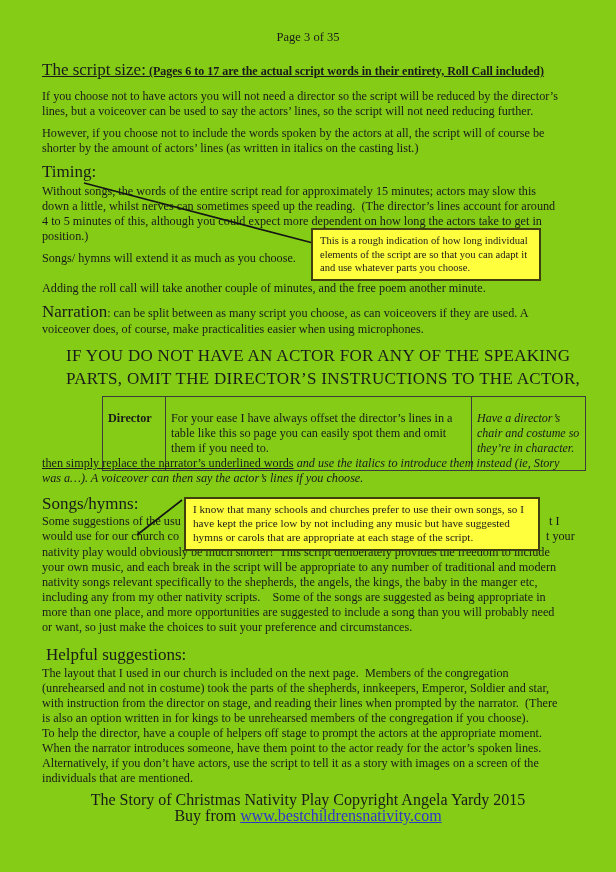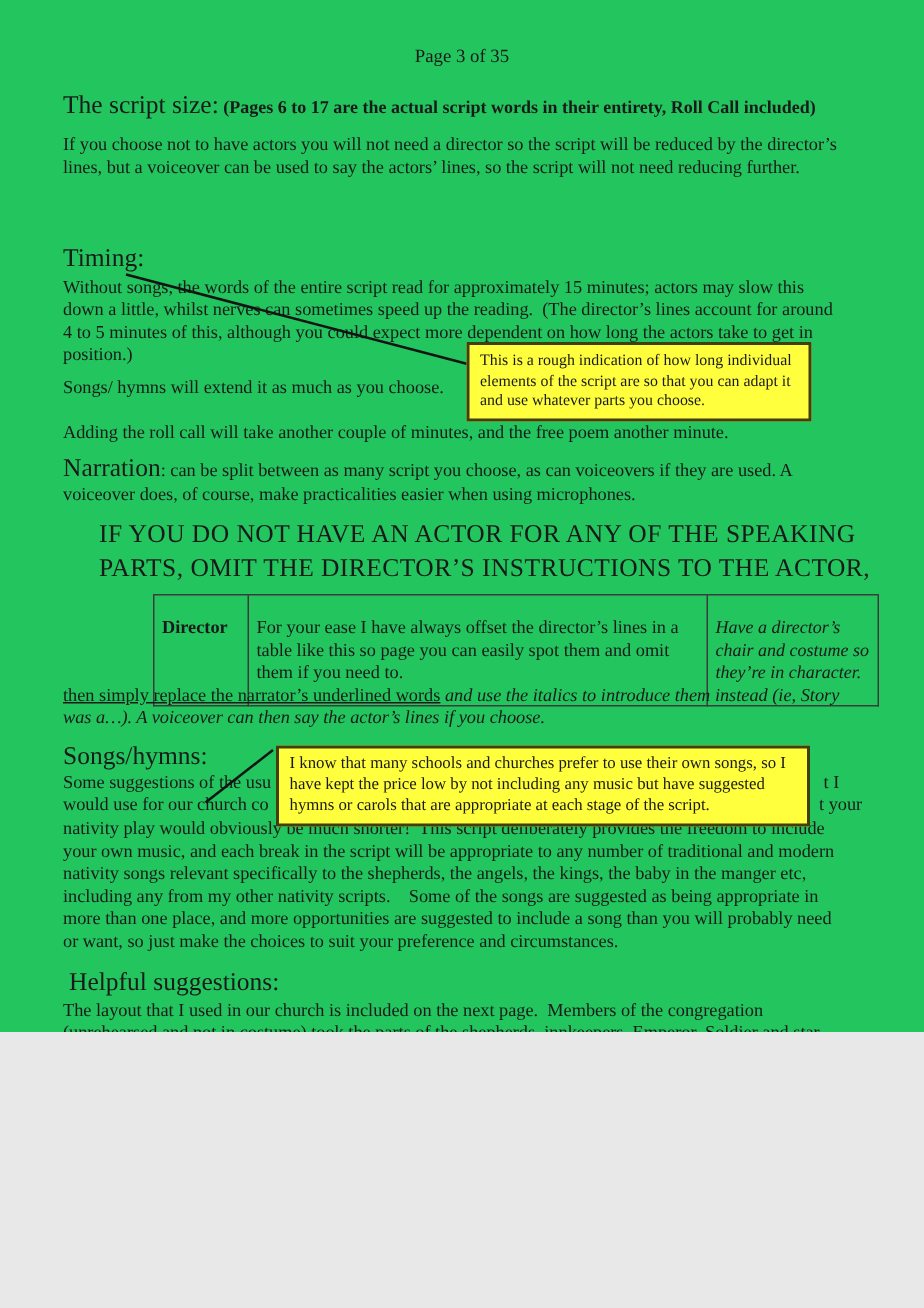--- a/index.html
+++ b/index.html
@@ -4,7 +4,7 @@
 <style>
   html,body{margin:0;padding:0;background:#e8e8e8;}
   .page{
-    position:relative;width:616px;height:688px;background:#22c55e;
+    position:relative;width:616px;height:872px;background:#84cc16;
     font-family:"Liberation Serif","DejaVu Serif",serif;color:#1a1a1a;
     overflow:hidden;margin:0 auto;
   }

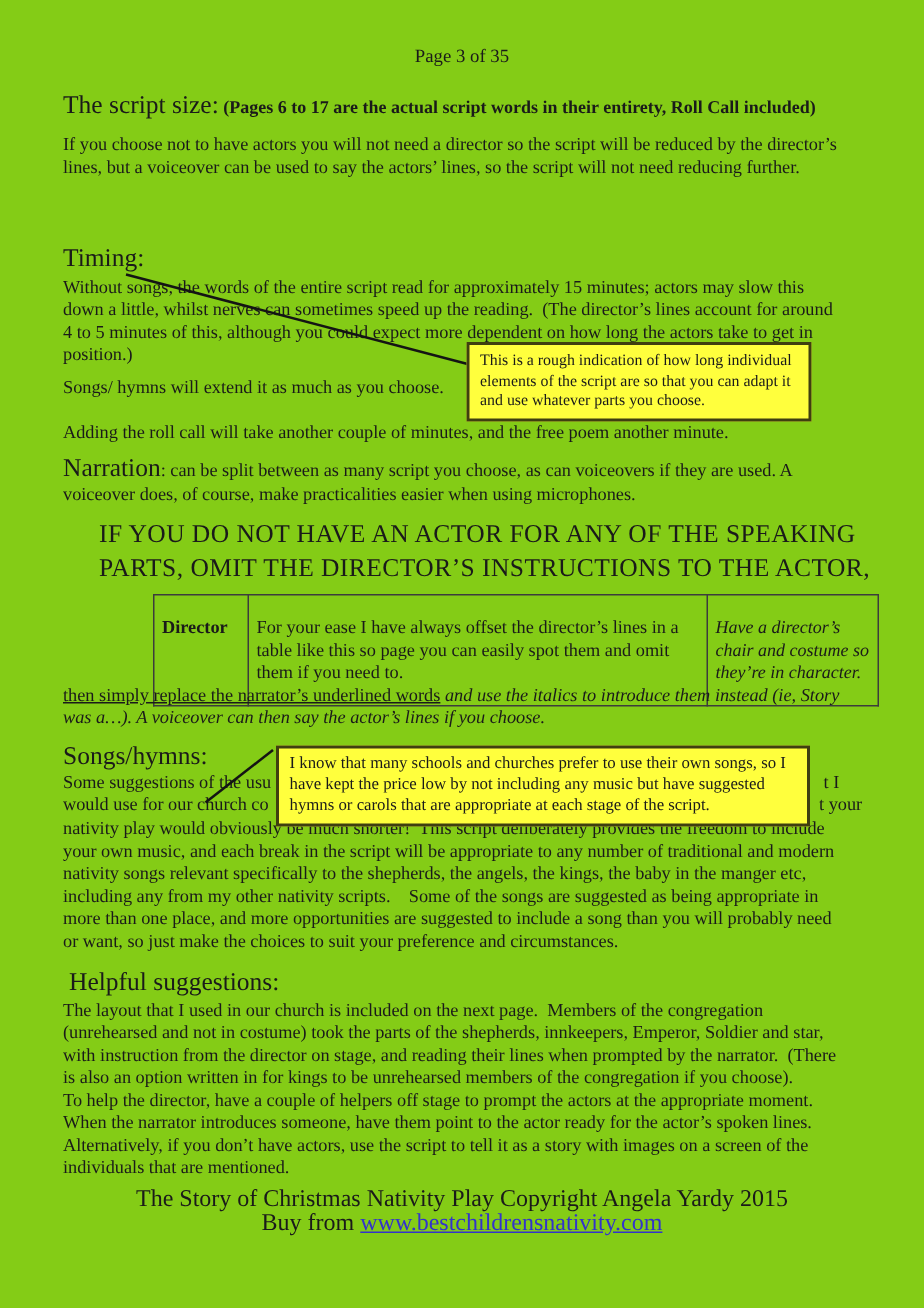--- a/index.html
+++ b/index.html
@@ -43,7 +43,7 @@
 
   <div class="pagenum">Page 3 of 35</div>
 
-  <div class="block nowrap" style="top:60px;">
+  <div class="block nowrap" style="top:60px;text-decoration:underline;">
     <span class="h17">The script size:</span>
     <span class="bnote">(Pages 6 to 17 are the actual script words in their entirety, Roll Call included)</span>
   </div>

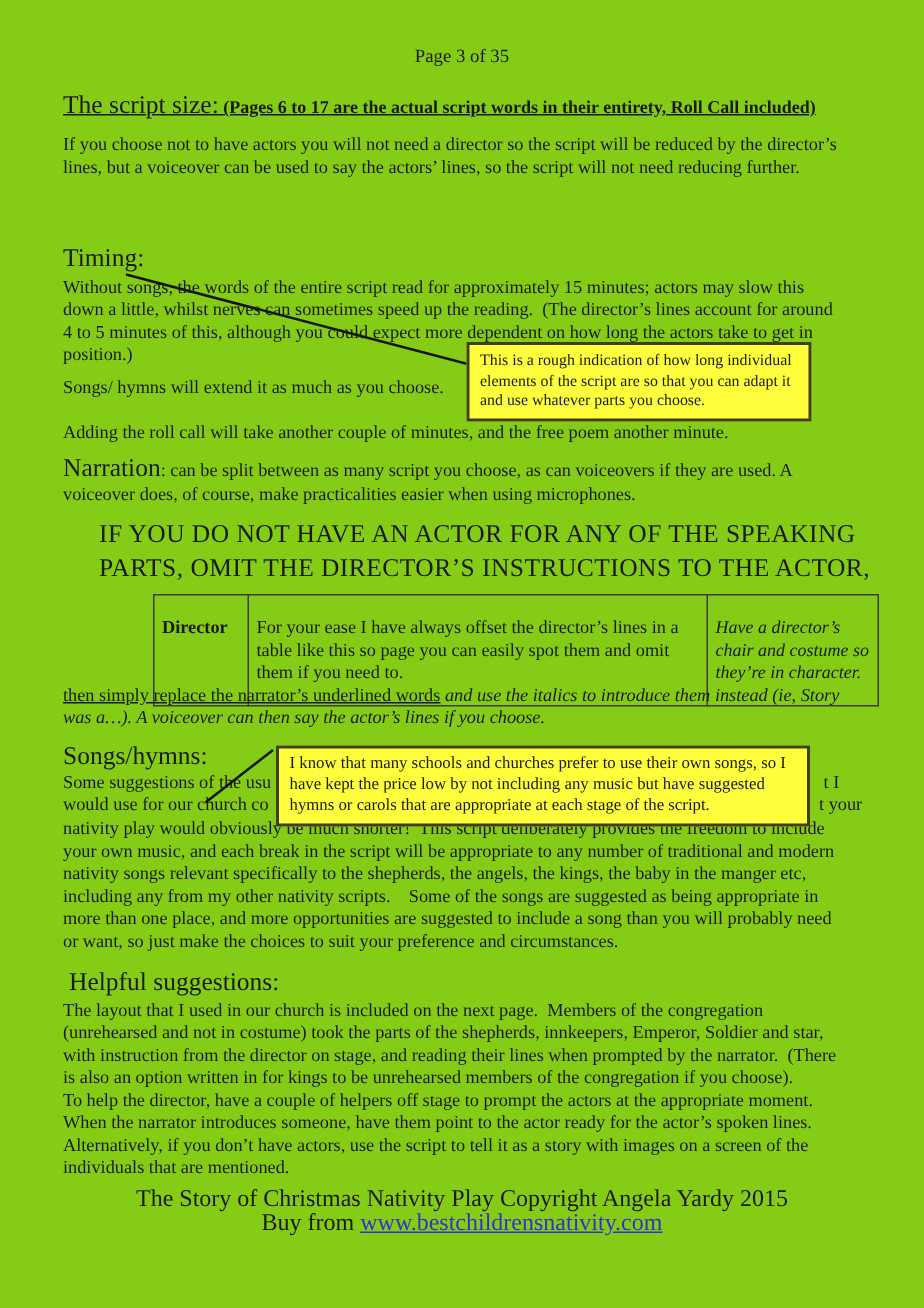--- a/index.html
+++ b/index.html
@@ -49,6 +49,8 @@
   </div>
   <div class="block pre" style="top:89px;">If you choose not to have actors you will not need a director so the script will be reduced by the director’s
 lines, but a voiceover can be used to say the actors’ lines, so the script will not need reducing further.</div>
+  <div class="block pre" style="top:126px;">However, if you choose not to include the words spoken by the actors at all, the script will of course be
+shorter by the amount of actors’ lines (as written in italics on the casting list.)</div>
 
   <div class="block h17" style="top:162px;">Timing:</div>
   <div class="block pre" style="top:184px;">Without songs, the words of the entire script read for approximately 15 minutes; actors may slow this

